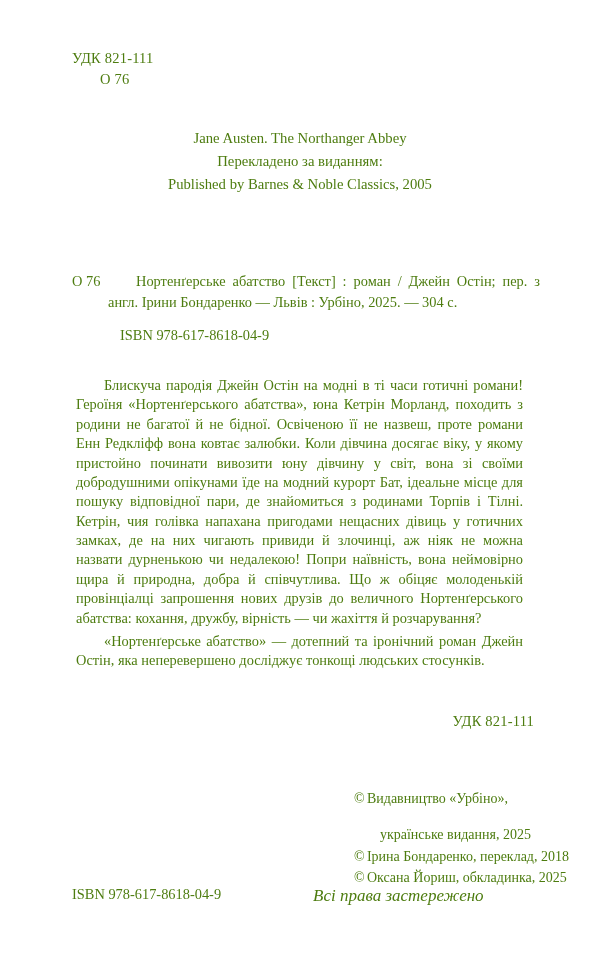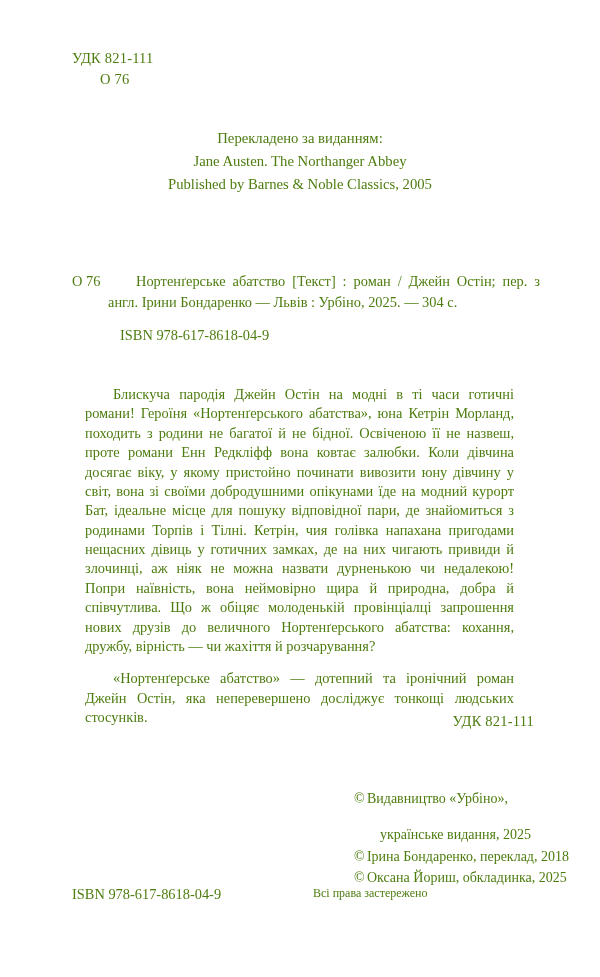--- a/index.html
+++ b/index.html
@@ -143,8 +143,8 @@
   </div>
 
   <div class="source-block">
+    <span class="src-line">Jane Austen. The Northanger Abbey</span>
     <span class="src-line">Перекладено за виданням:</span>
-    <span class="src-line">Jane Austen. The Northanger Abbey</span>
     <span class="src-line">Published by Barnes &amp; Noble Classics, 2005</span>
   </div>
 

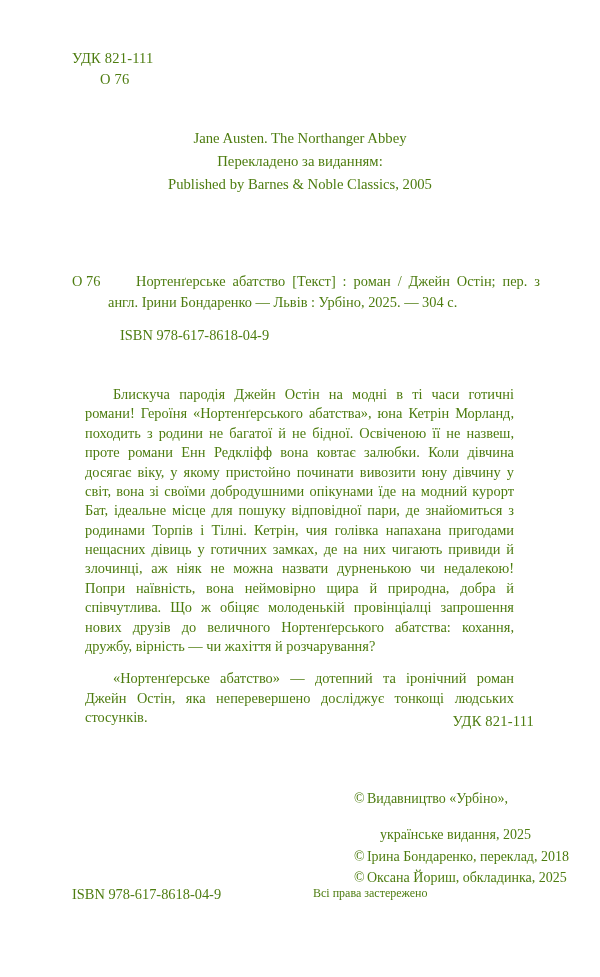--- a/index.html
+++ b/index.html
@@ -87,7 +87,7 @@
     text-align: justify;
   }
   .blurb p {
-    margin: 13px;
+    margin: 4px;
     text-indent: 28px;
     hyphens: manual;
   }

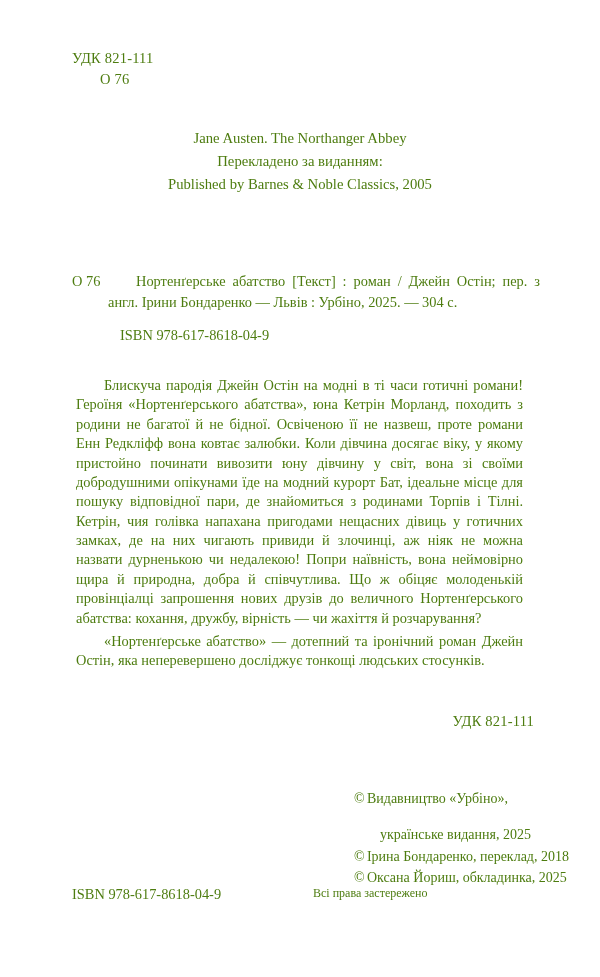--- a/index.html
+++ b/index.html
@@ -129,7 +129,8 @@
     position: absolute;
     left: 313px;
     top: 886px;
-    font-size: 12px;
+    font-size: 17px;
+    font-style: italic;
   }
 </style>
 </head>

